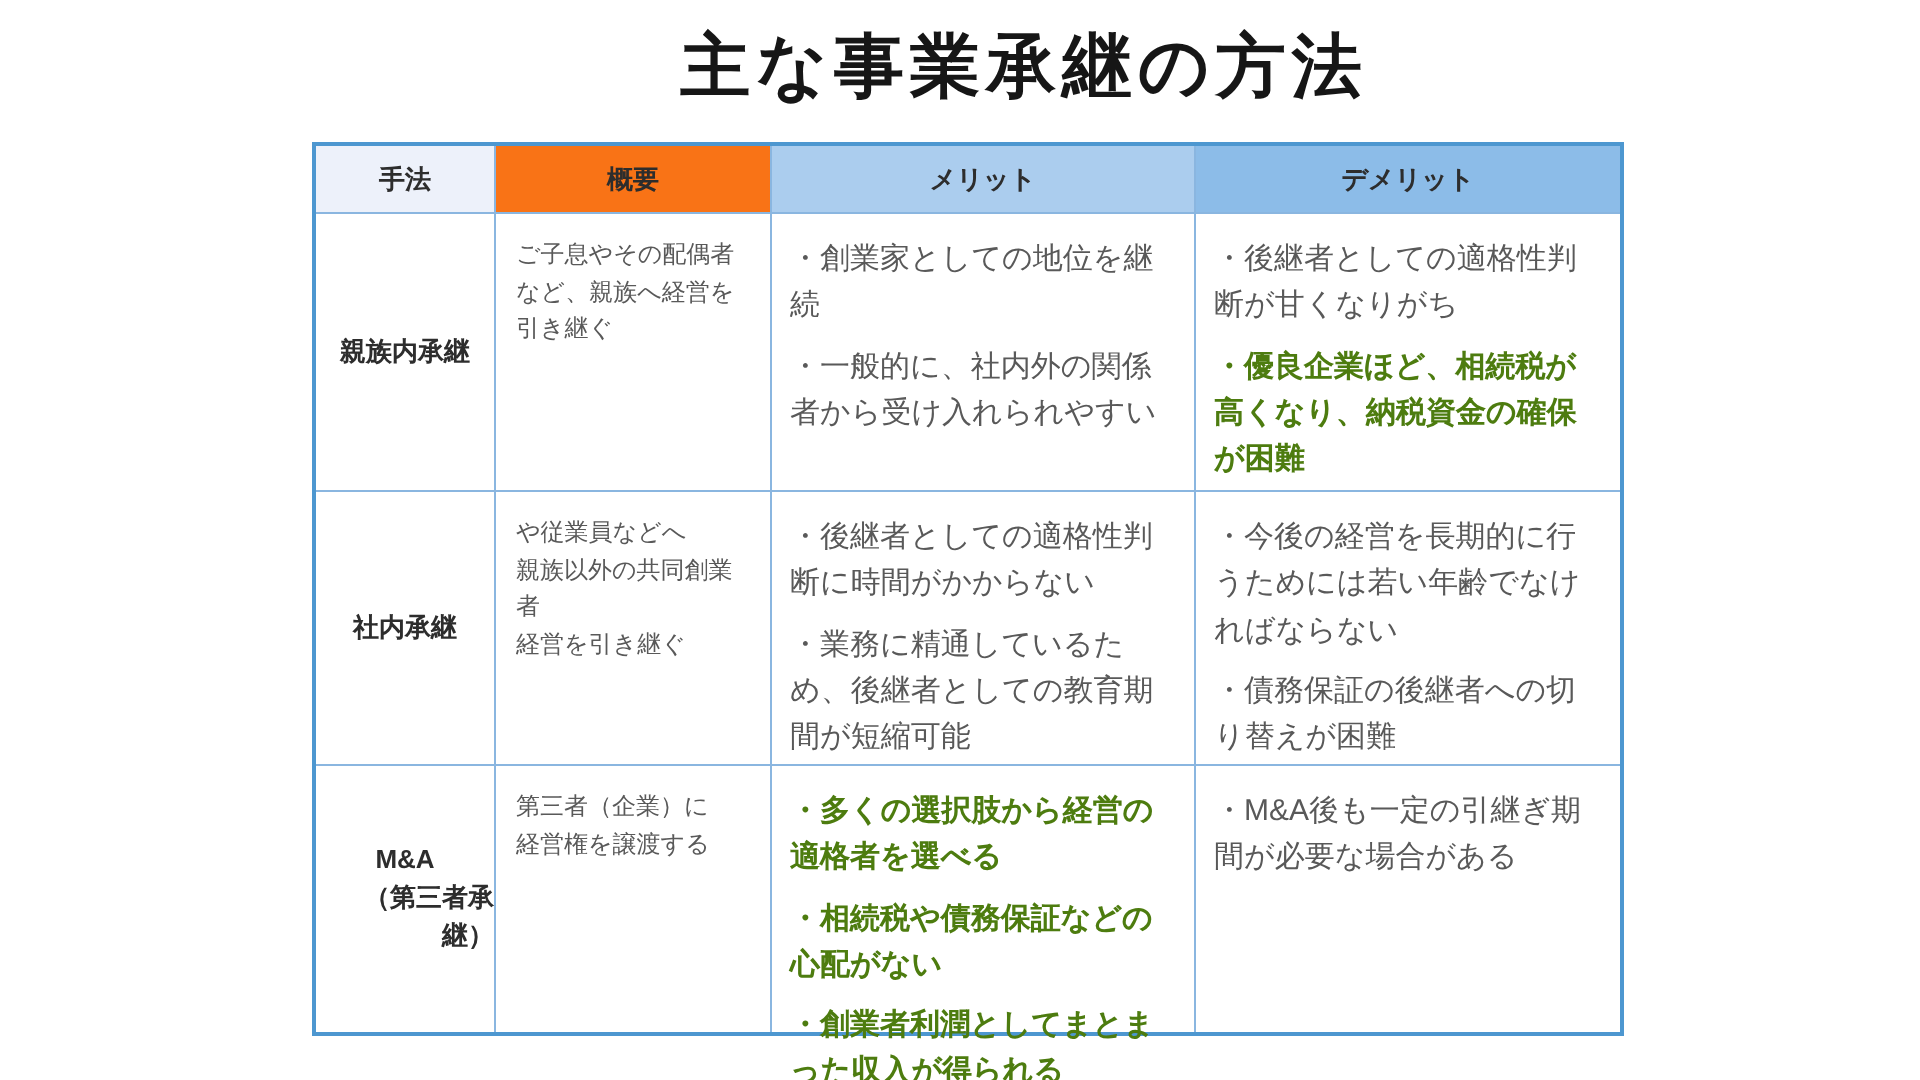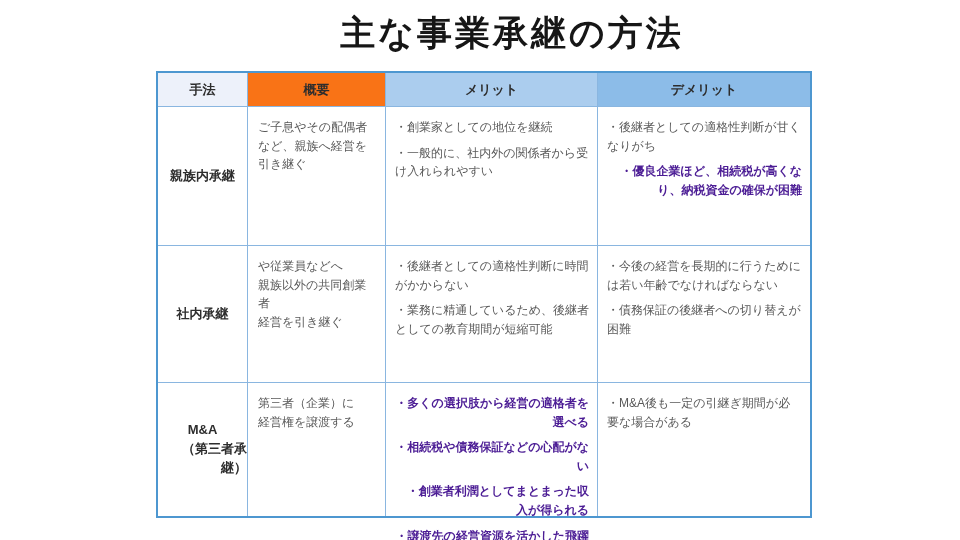--- a/index.html
+++ b/index.html
@@ -71,7 +71,7 @@
   }
   .list-cell {
     padding: 11px 8px 0 9px;
-    font-size: 12px;
+    font-size: 15px;
     color: #595959;
     line-height: 1.55;
   }

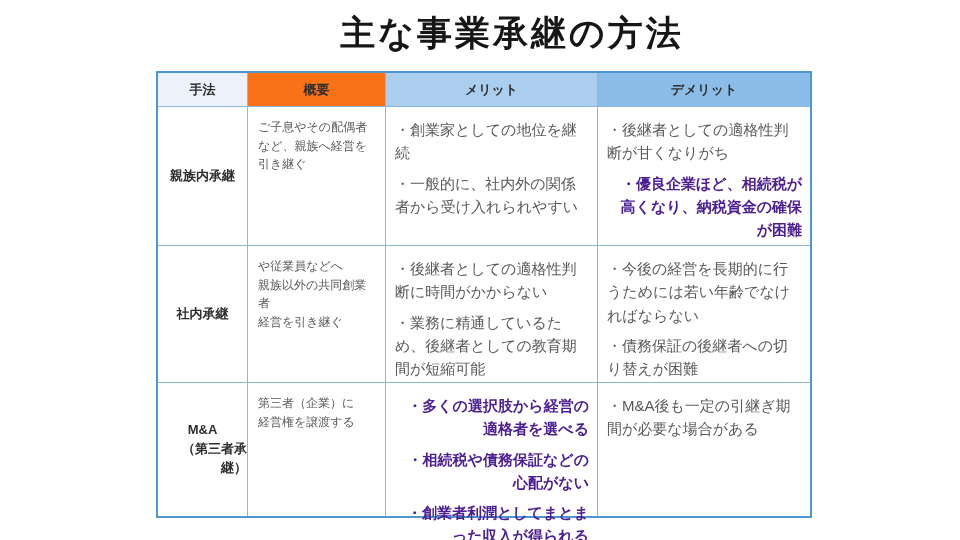--- a/index.html
+++ b/index.html
@@ -80,8 +80,7 @@
   }
   .item.bold {
     font-weight: bold;
-    color: #4c1d95;
-    text-align: right;
+    color: #4d7c0f;
   }
 </style>
 </head>

